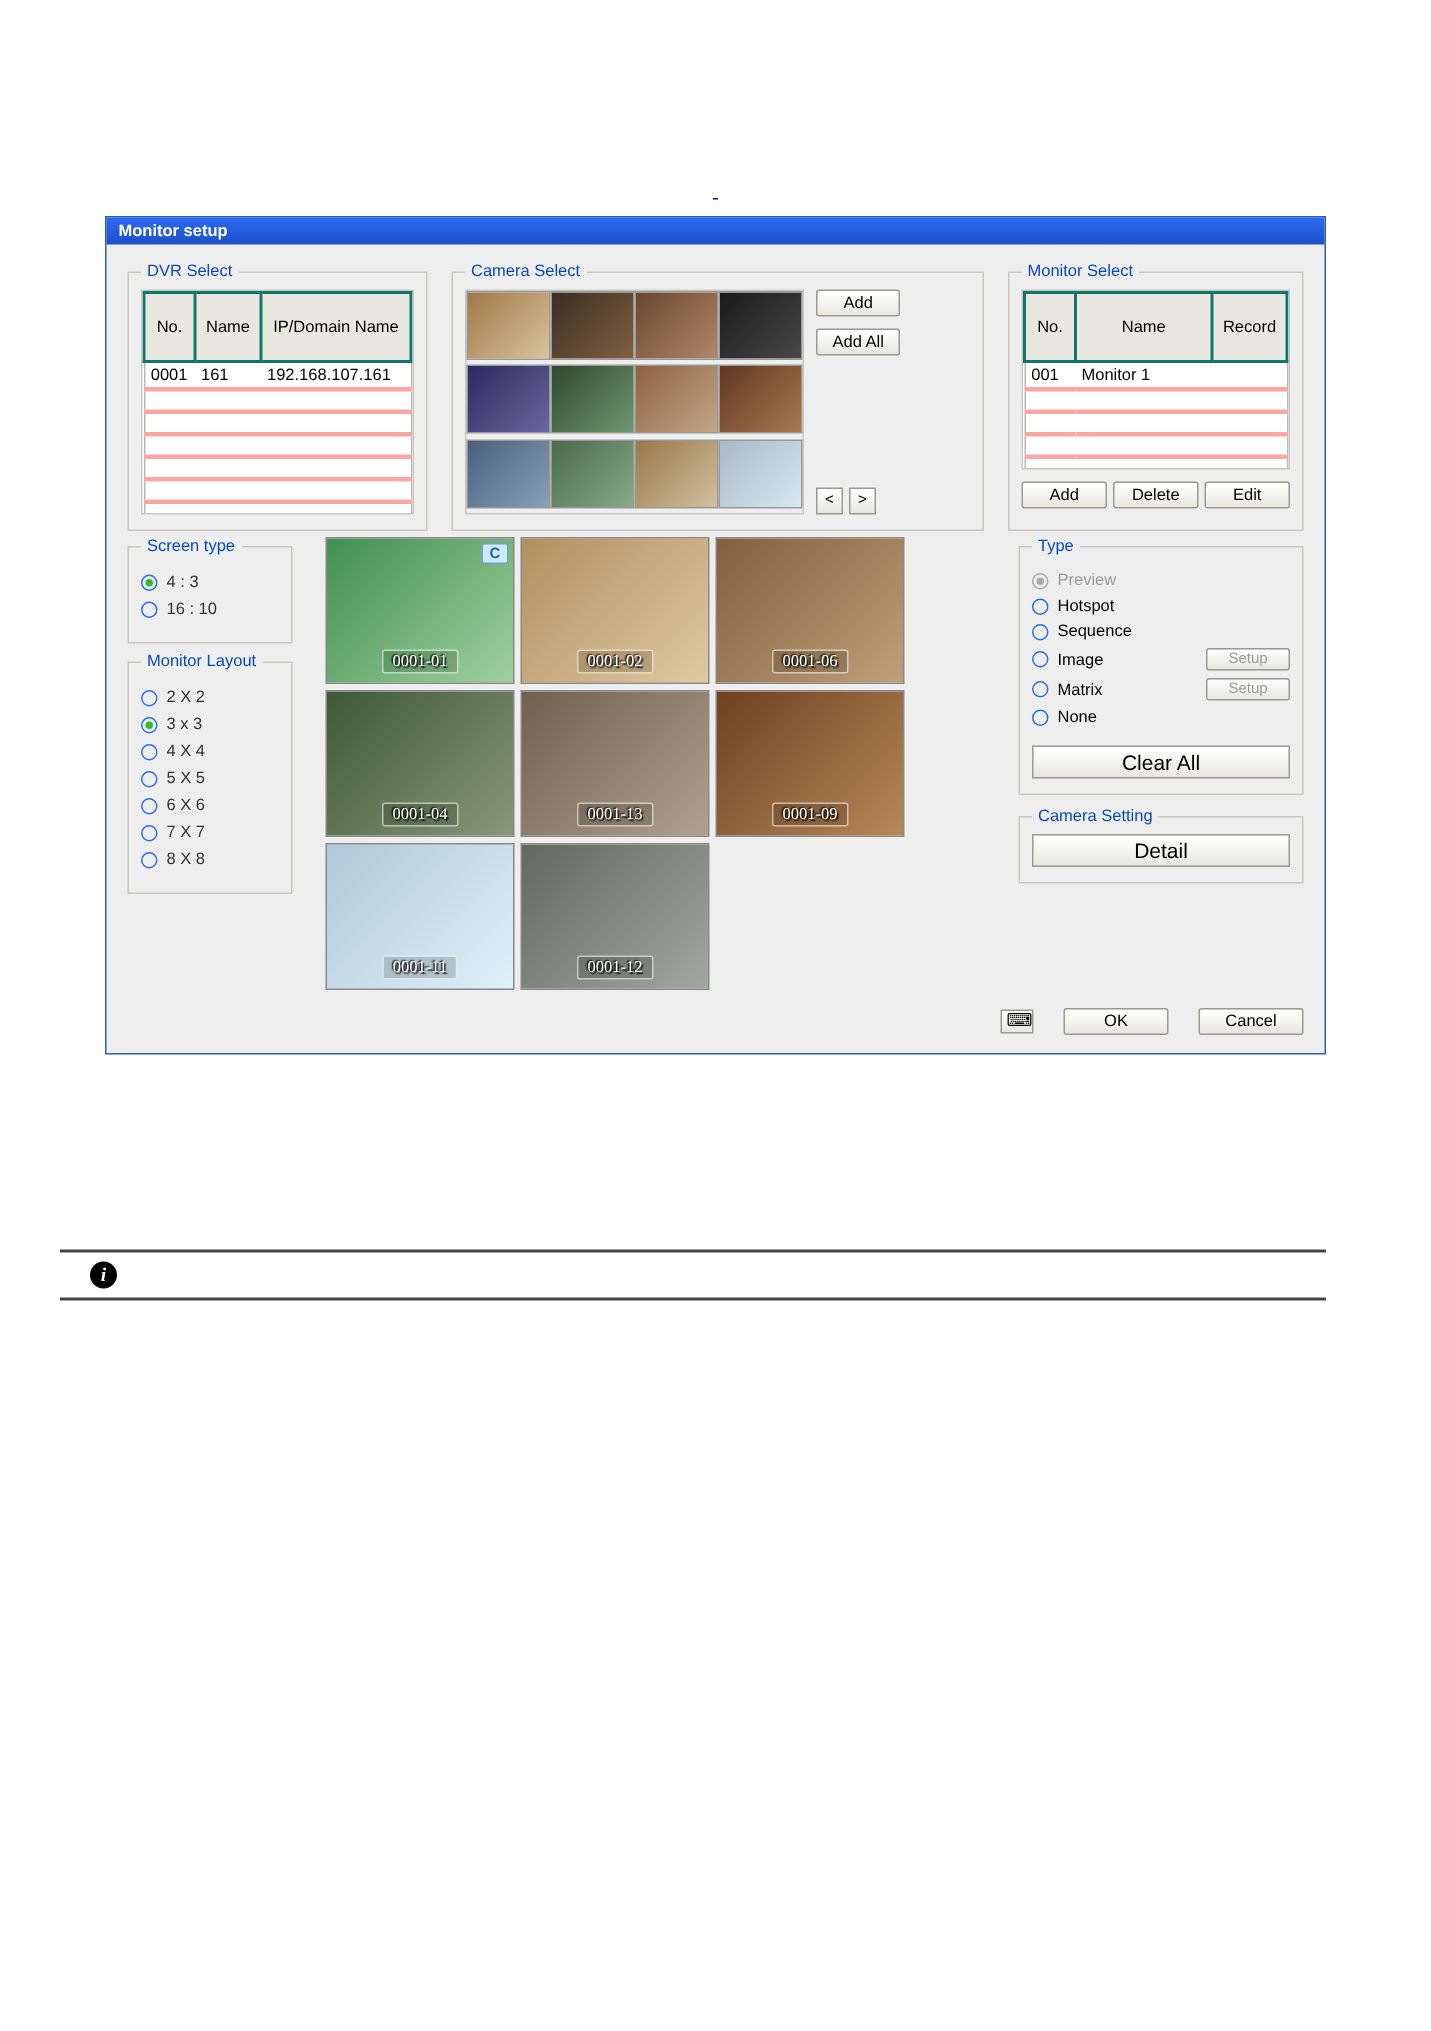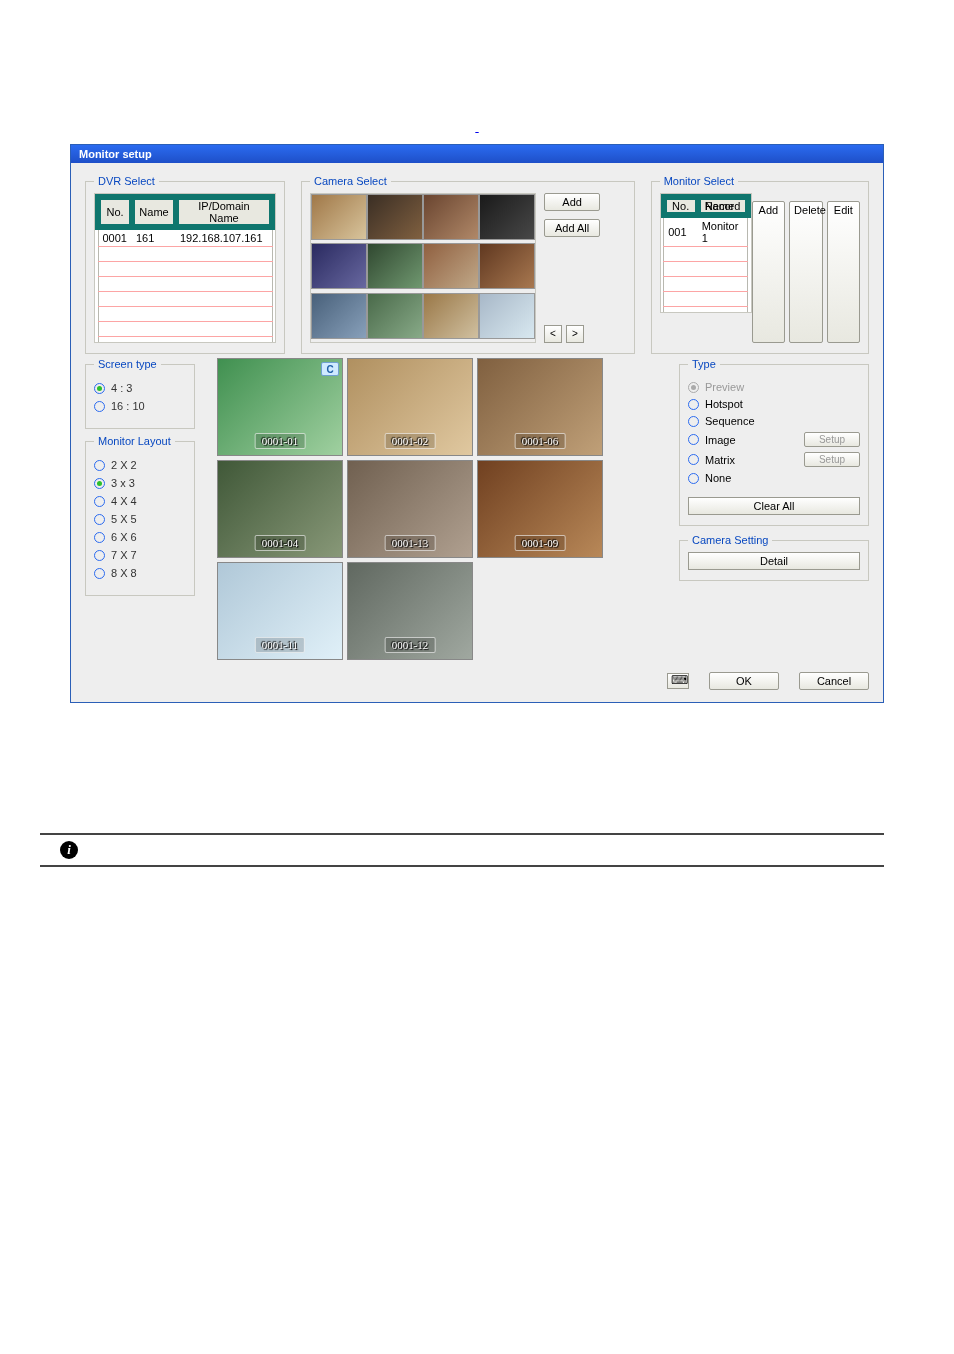--- a/index.html
+++ b/index.html
@@ -122,7 +122,7 @@
       cursor: pointer;
     }
     
-    .monitor-select { width: 197px; display:flex; }
+    .monitor-select { width: 197px; display:flex; flex-direction:column;}
     .monitor-btns { display: flex; gap: 4px; margin-top: 8px; }
     .monitor-btns .btn { flex: 1; min-width: 0; padding: 2px 4px; }
 

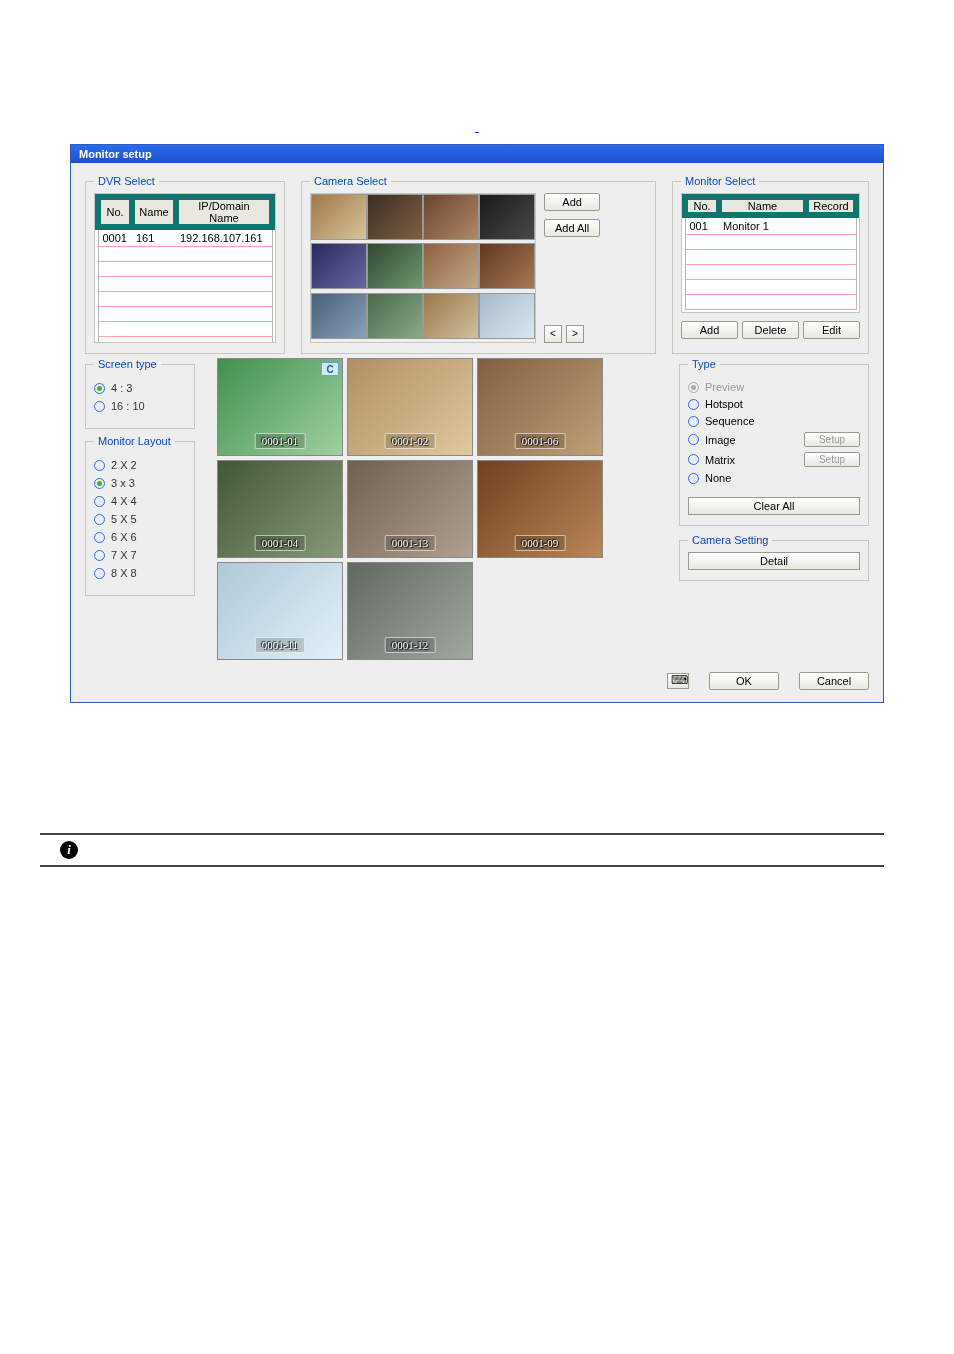--- a/index.html
+++ b/index.html
@@ -70,9 +70,9 @@
     }
     .table th {
       background: #e8e8e0;
-      border: 6px solid #0f766e;
+      border: 2px solid #0f766e;
       font-weight: normal;
-      padding: 0 4px;
+      padding: 16px 4px;
       text-align: center;
     }
     .table td {

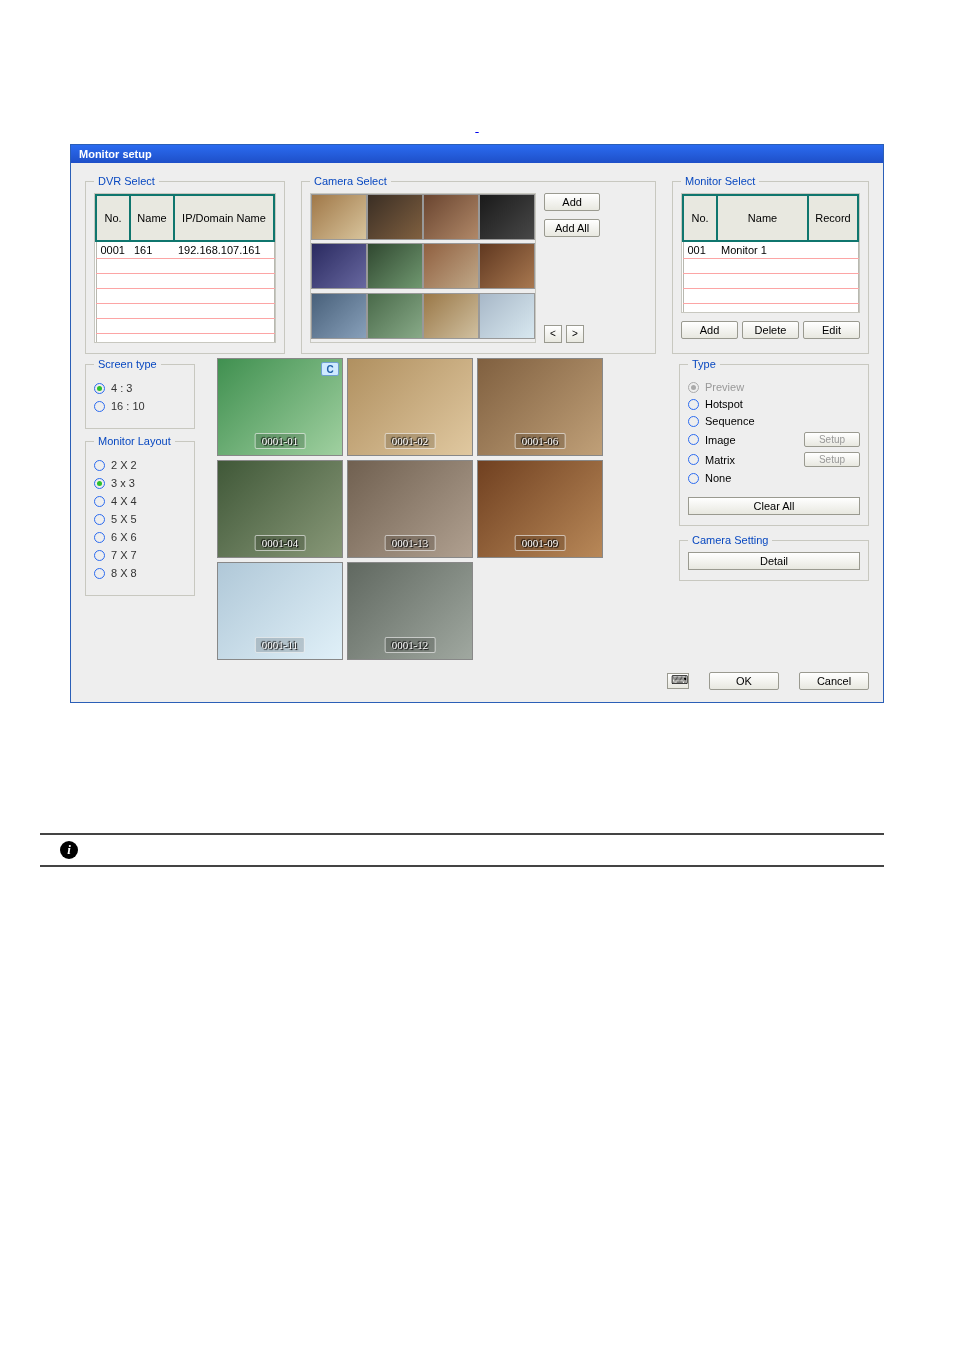--- a/index.html
+++ b/index.html
@@ -76,7 +76,7 @@
       text-align: center;
     }
     .table td {
-      border-bottom: 1px solid #fca5a5;
+      border-bottom: 3px solid #fca5a5;
       padding: 2px 4px;
       height: 15px;
     }

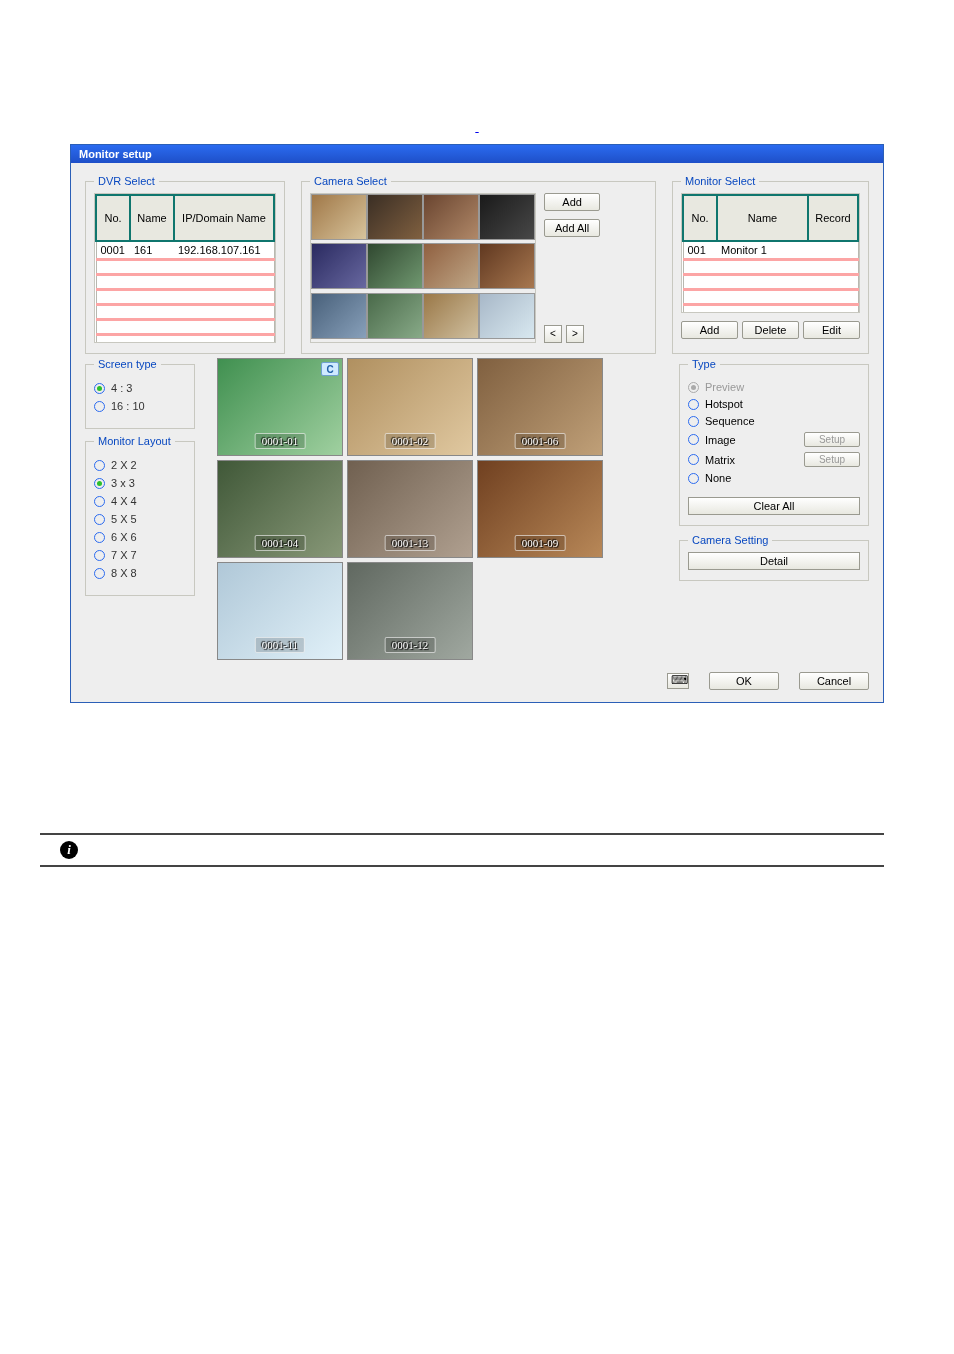--- a/index.html
+++ b/index.html
@@ -212,7 +212,7 @@
       background: linear-gradient(180deg,#fff,#e8e8e0);
       border: 1px solid #9a9a90;
       padding: 2px 0;
-      font-size: 11px;
+      font-size: 14px;
       text-align: center;
       cursor: pointer;
     }

